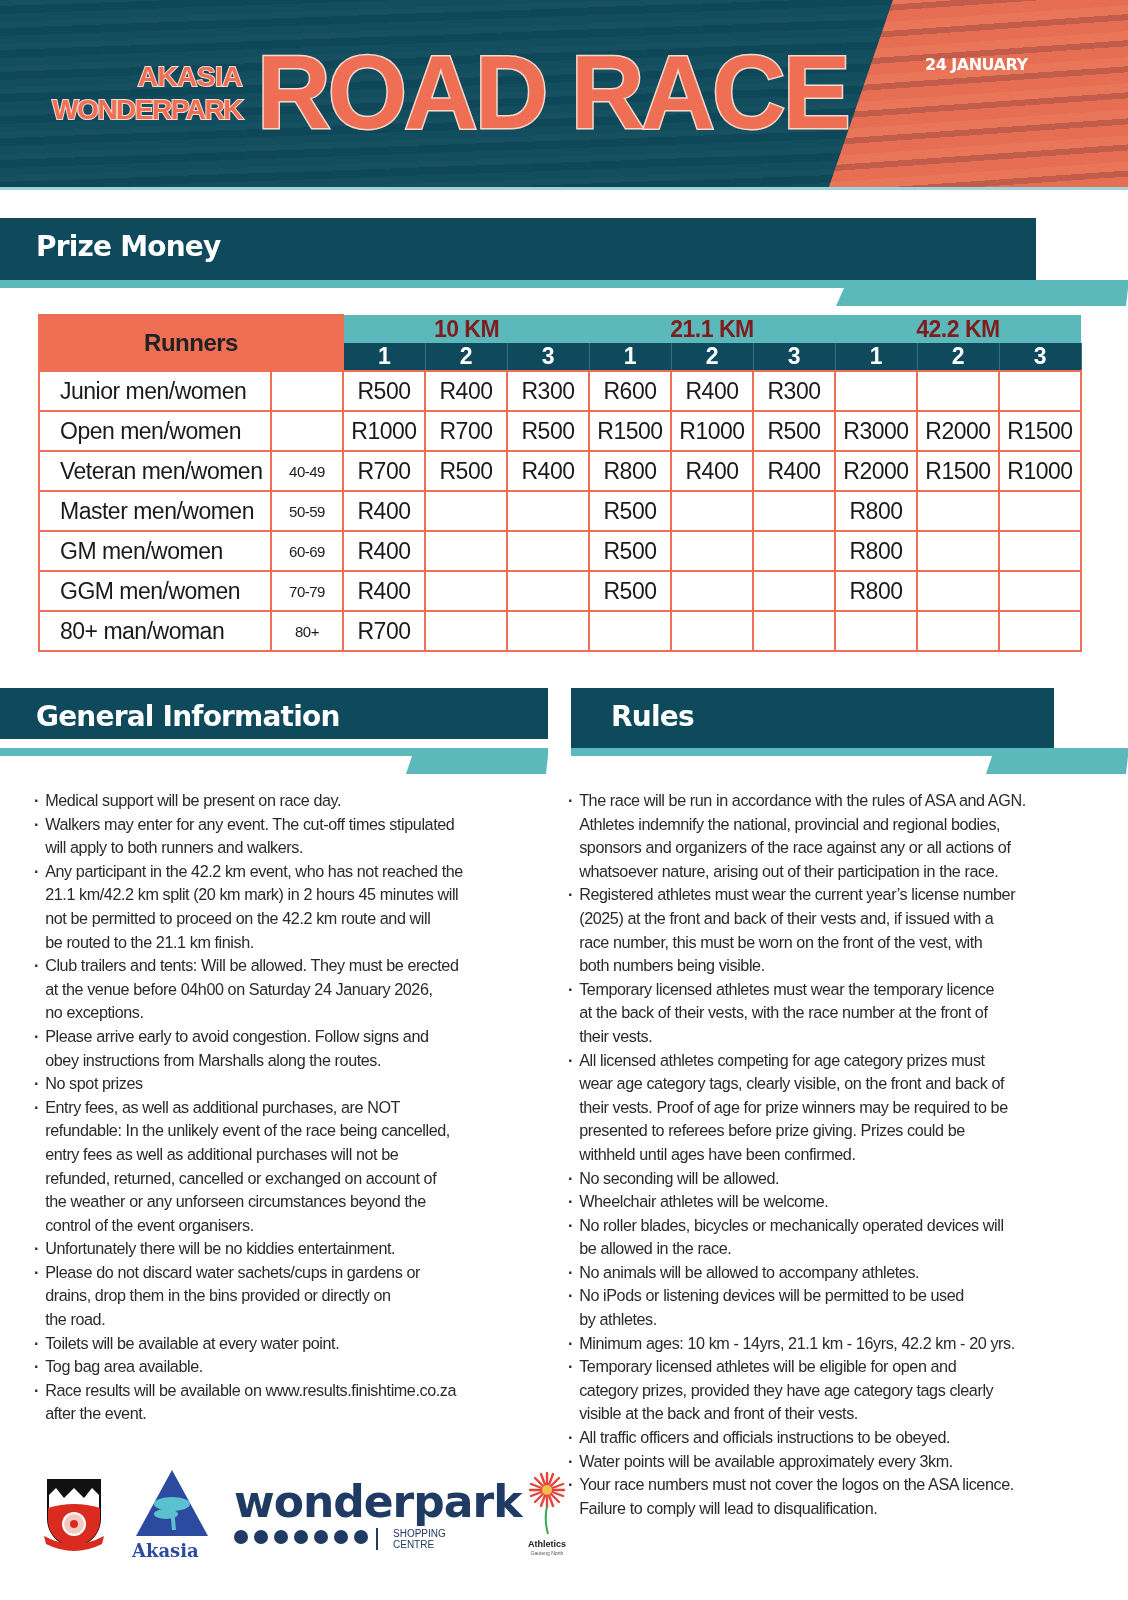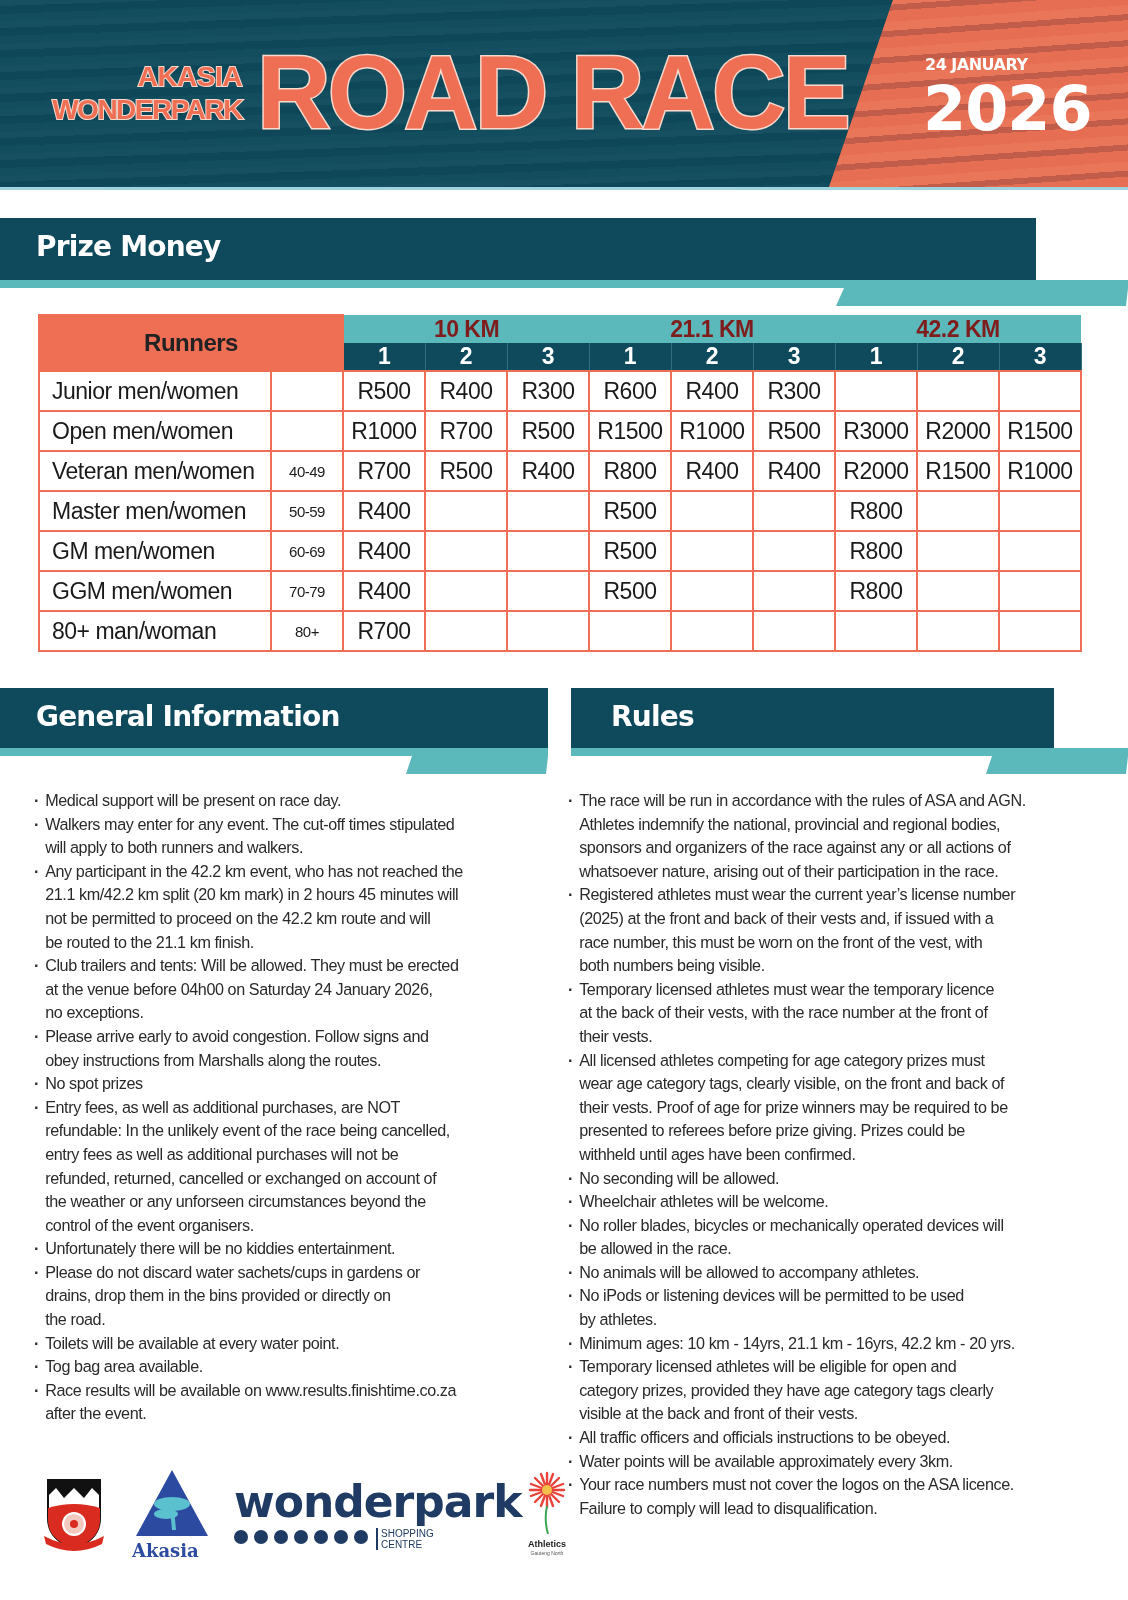--- a/index.html
+++ b/index.html
@@ -76,7 +76,6 @@
   <div class="brand-big">ROAD RACE</div>
   <div class="date-box">
     <div class="day">24 JANUARY</div>
-    <div class="year">2026</div>
   </div>
   <div class="bottom-line"></div>
 </div>

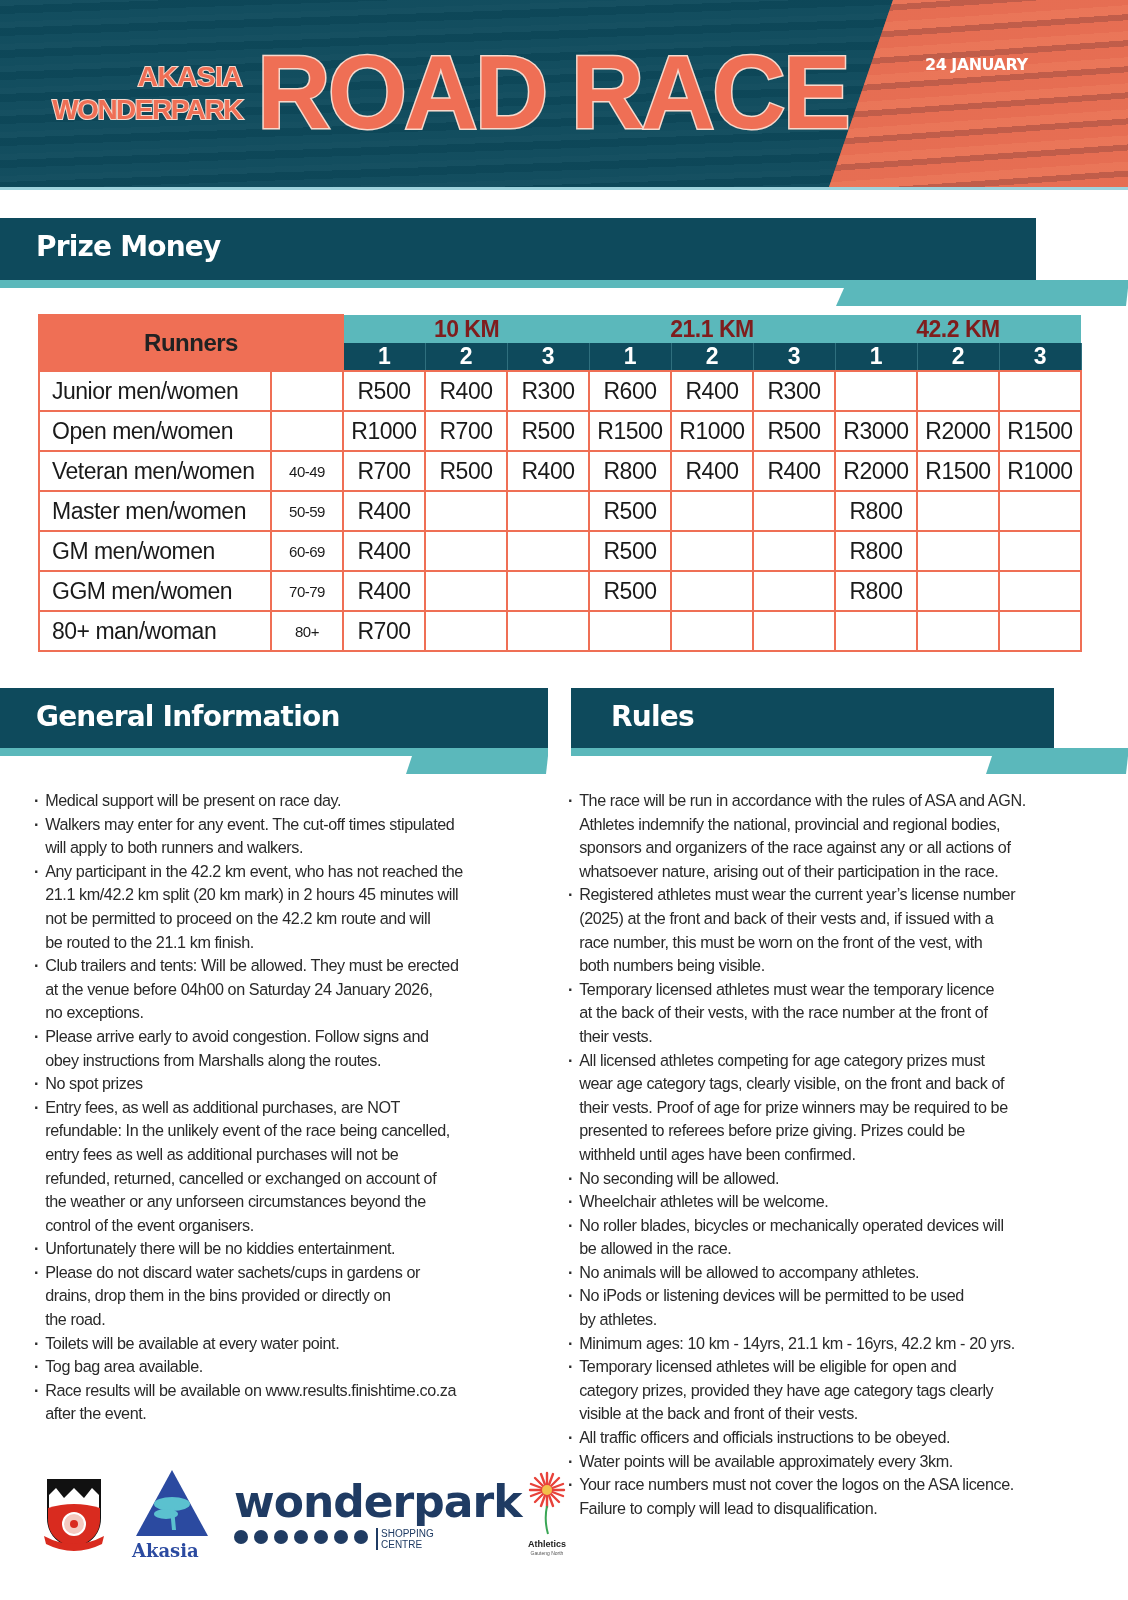--- a/index.html
+++ b/index.html
@@ -43,7 +43,7 @@
   .prize-table .runners-head { background: #ef6f55; font-weight: bold; font-size: 24px; color: #222; }
   .prize-table .dist-head { background: #5bb8bb; color: #7f1d1d; font-weight: bold; font-size: 23px; height: 28px; border: none; border-bottom: none; }
   .prize-table .pos-head { background: #0e4a5c; color: #ffffff; font-weight: bold; font-size: 23px; height: 27px; border-top: none; border-left: 1px solid #2f6f7e; border-right: 1px solid #2f6f7e; }
-  .prize-table .cat { text-align: left; padding-left: 12px; }
+  .prize-table .cat { text-align: left; padding-left: 20px; }
   .prize-table .age { font-size: 15px; text-align: center; }
 
   

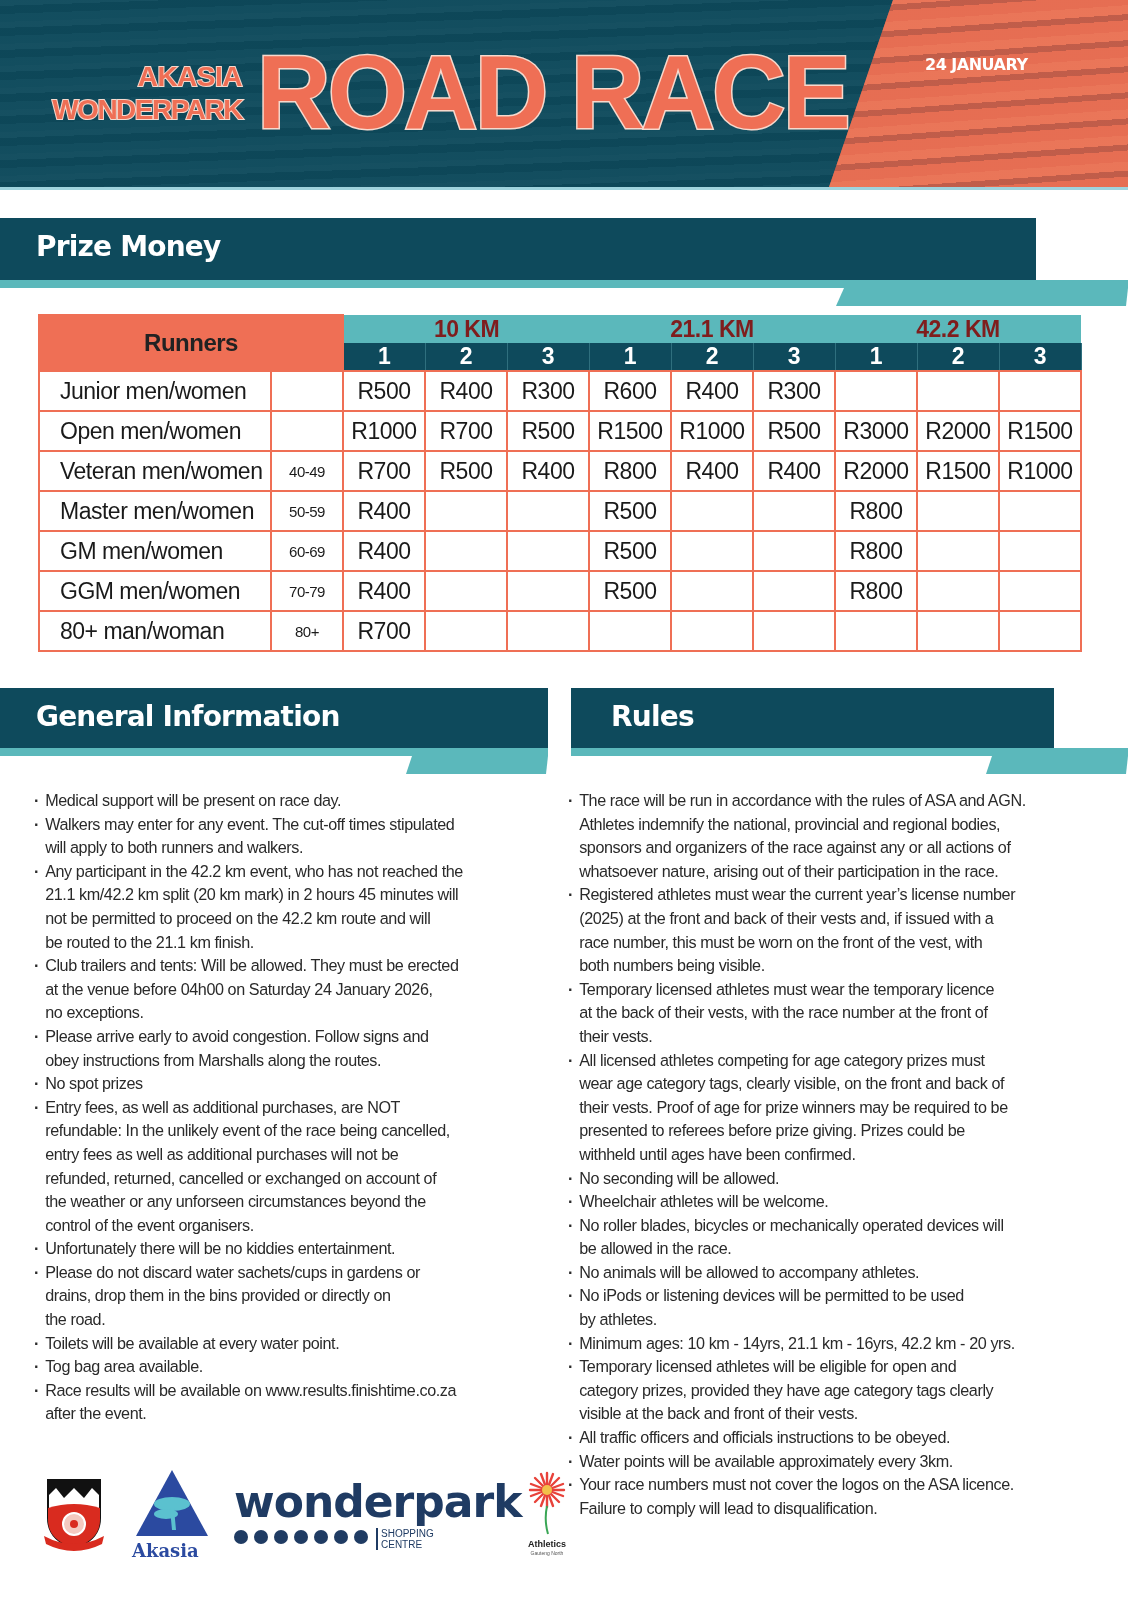--- a/index.html
+++ b/index.html
@@ -214,7 +214,7 @@
     </tbody>
 </table>
 
-<div class="section-bar" style="left:0; top:688px; width:548px; height:60px;">
+<div class="section-bar" style="left:0; top:688px; width:548px; height:51px;">
   <div class="title" style="top:12px;">General Information</div>
 </div>
 <div class="teal-strip" style="left:0; top:748px; width:548px; height:8px;"></div>

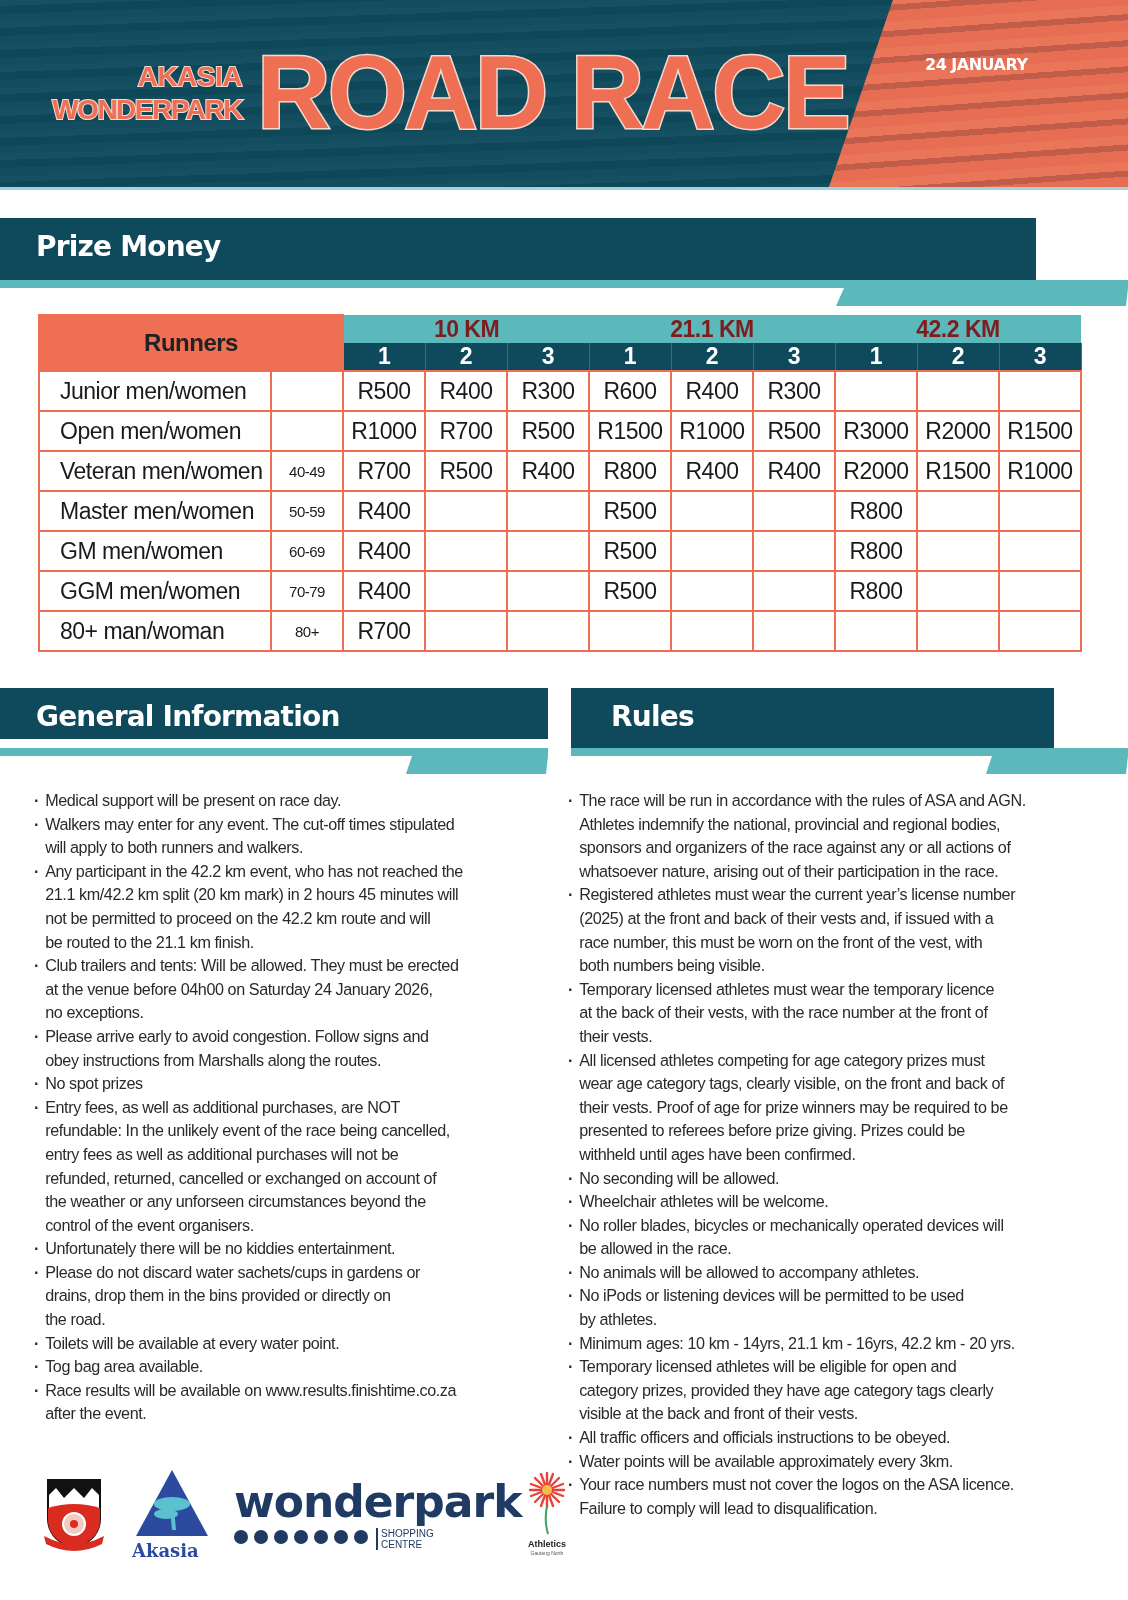--- a/index.html
+++ b/index.html
@@ -370,7 +370,7 @@
       <div class="dots">
         <span></span><span></span><span></span><span></span><span></span><span></span><span></span>
       </div>
-      <div style="border-left:2px solid #1f3b63; padding-left:3px; margin-left:2px;">
+      <div style="border-left:2px solid #1f3b63; padding-left:15px; margin-left:2px;">
         <div class="shop-text">SHOPPING</div>
         <div class="shop-text">CENTRE</div>
       </div>

